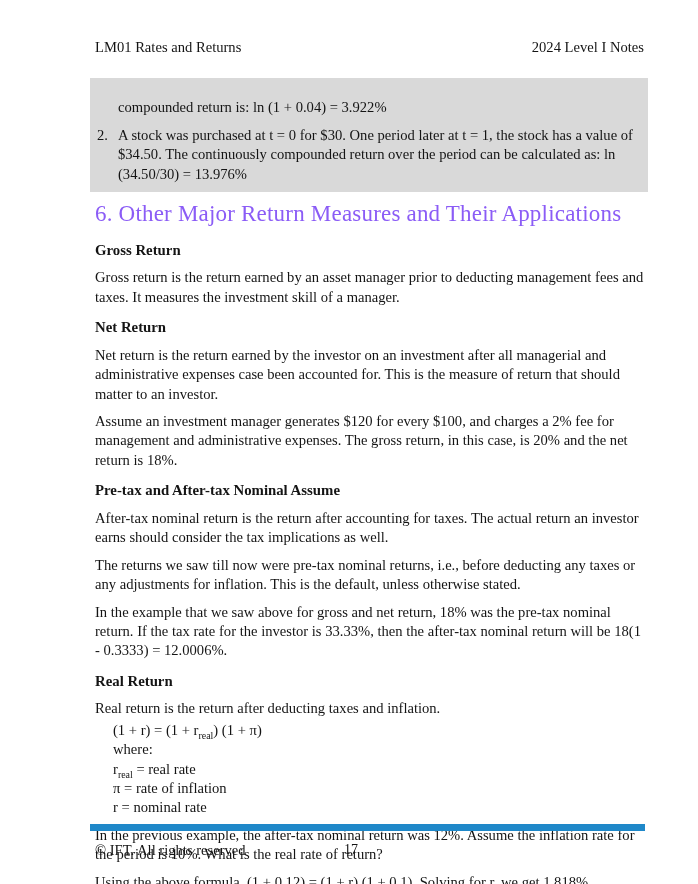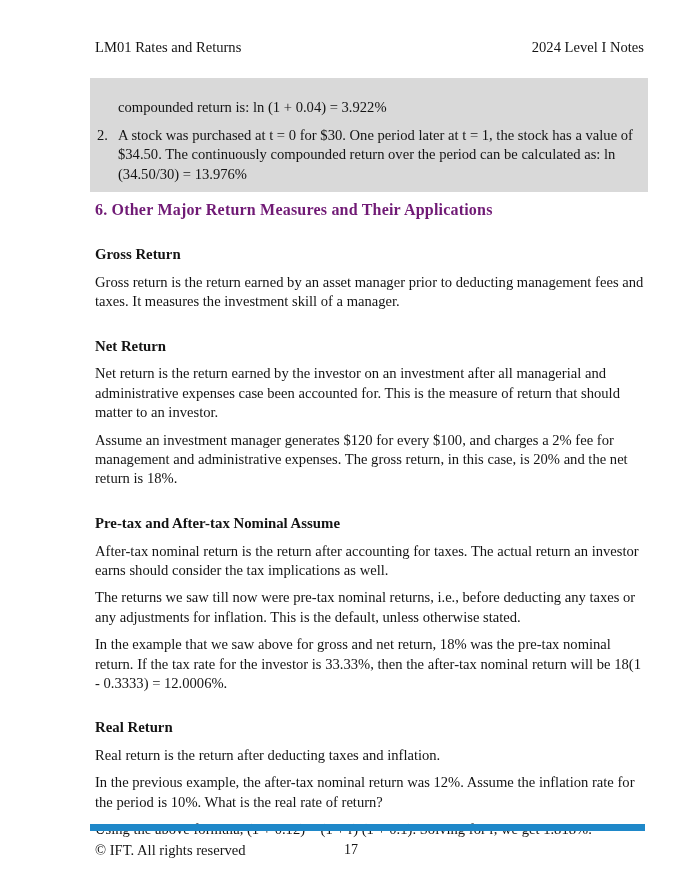--- a/index.html
+++ b/index.html
@@ -33,9 +33,9 @@
   .example-item { display: flex; }
   .example-item .num { width: 21px; flex: none; }
   .section-heading {
-    color: #701a75;
-    font-size: 16px;
-    font-weight: bold;
+    color: #8b5cf6;
+    font-size: 23px;
+    font-weight: normal;
     margin: 7px 0 0 0;
     letter-spacing: 0.2px;
   }

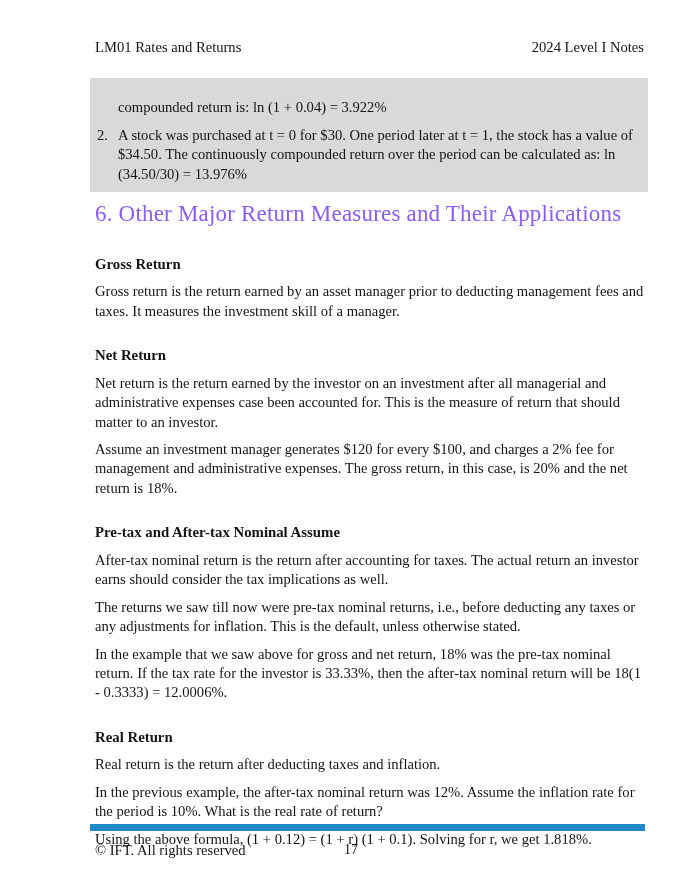--- a/index.html
+++ b/index.html
@@ -42,7 +42,7 @@
   h3.subhead {
     font-size: 14.8px;
     font-weight: bold;
-    margin: 25px 0 0 0;
+    margin: 11px 0 0 0;
   }
   p.para { margin: 8px 0 0 0; }
   .formula-block { margin-left: 18px; }

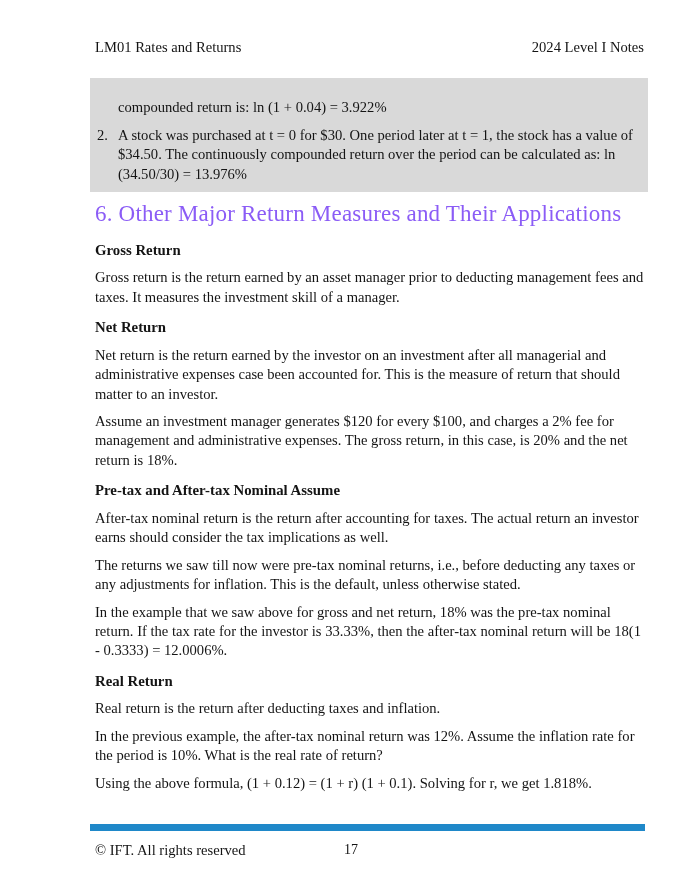--- a/index.html
+++ b/index.html
@@ -106,6 +106,13 @@
     <h3 class="subhead">Real Return</h3>
     <p class="para">Real return is the return after deducting taxes and inflation.</p>
 
+    <div class="formula-block tight">
+      <div><span>(1 + r) = (1 + r</span><sub>real</sub><span>) (1 + π)</span></div>
+      <div>where:</div>
+      <div><span>r</span><sub>real</sub><span> = real rate</span></div>
+      <div>π = rate of inflation</div>
+      <div>r = nominal rate</div>
+    </div>
 
     <p class="para tight">In the previous example, the after-tax nominal return was 12%. Assume the inflation rate for the period is 10%. What is the real rate of return?</p>
     <p class="para">Using the above formula, (1 + 0.12) = (1 + r) (1 + 0.1). Solving for r, we get 1.818%.</p>

